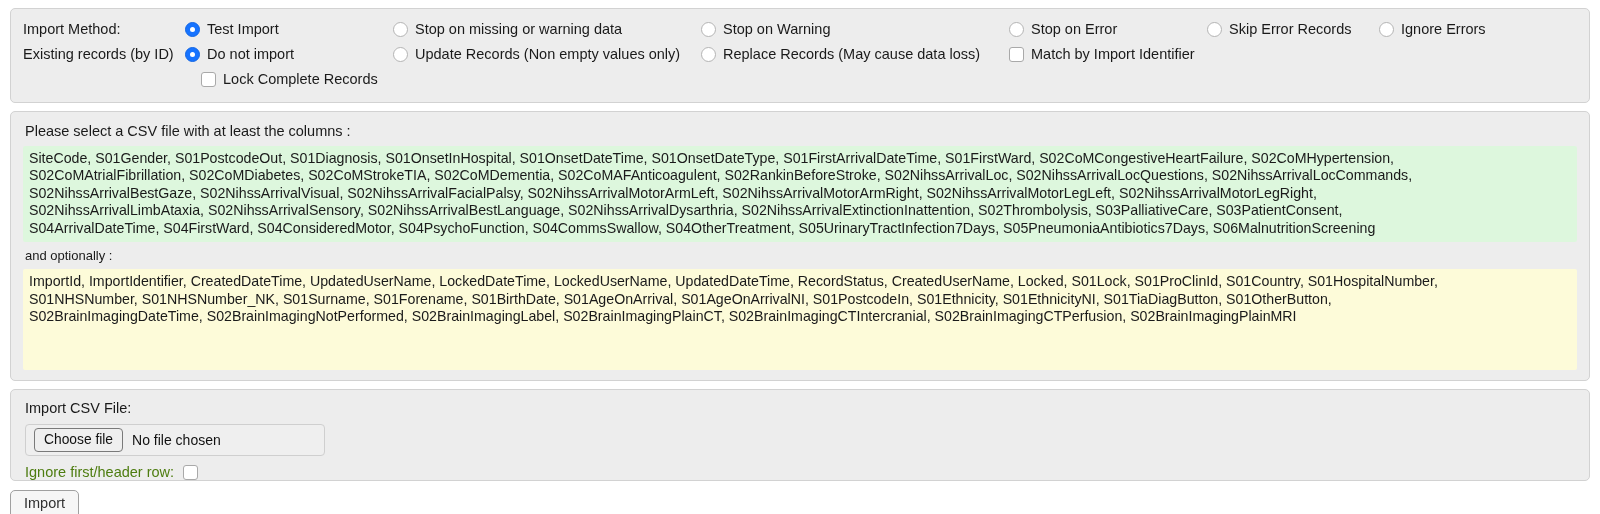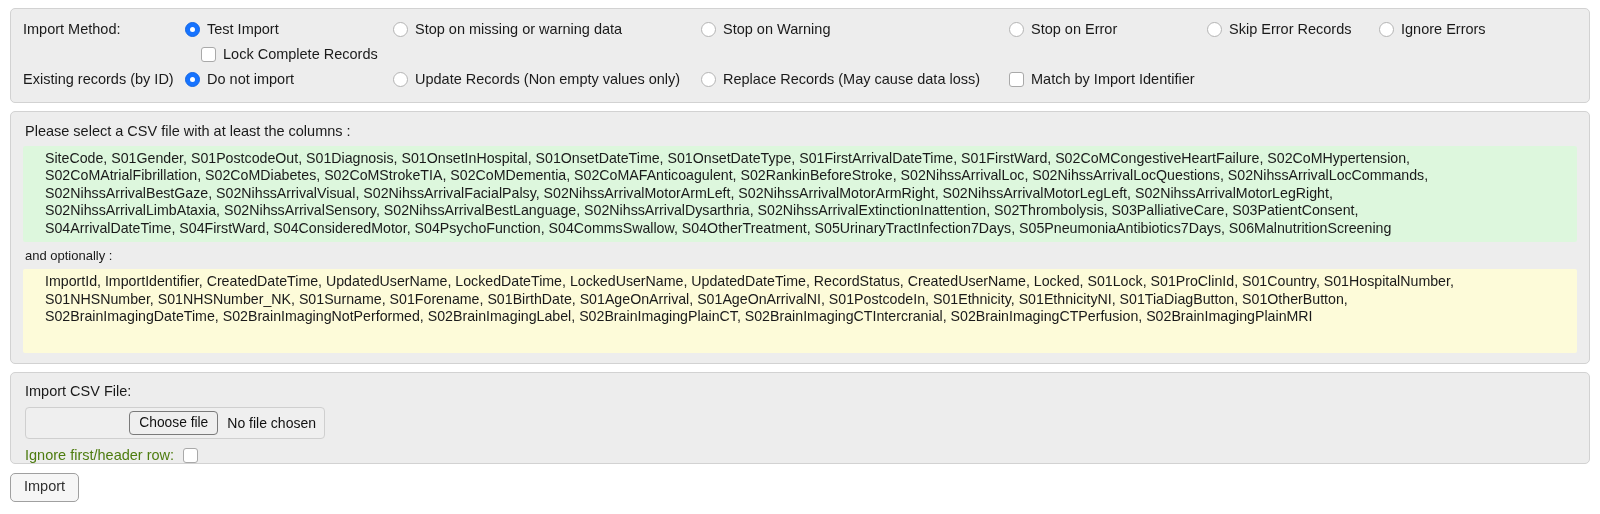--- a/index.html
+++ b/index.html
@@ -227,36 +227,36 @@
     </div>
 
     <div class="opt-row">
+      <div class="col c-label">
+        <span class="row-label">Existing records (by ID)</span>
+      </div>
+
+      <div class="col c1">
+        <span class="radio checked"></span>
+        <span class="ctl-text">Do not import</span>
+      </div>
+
+      <div class="col c2">
+        <span class="radio"></span>
+        <span class="ctl-text">Update Records (Non empty values only)</span>
+      </div>
+
+      <div class="col c3">
+        <span class="radio"></span>
+        <span class="ctl-text">Replace Records (May cause data loss)</span>
+      </div>
+
+      <div class="col c6">
+        <span class="checkbox"></span>
+        <span class="ctl-text">Match by Import Identifier</span>
+      </div>
+    </div>
+
+    <div class="opt-row">
       <div class="col lock-indent"></div>
       <div class="col c6">
         <span class="checkbox"></span>
         <span class="ctl-text">Lock Complete Records</span>
-      </div>
-    </div>
-
-    <div class="opt-row">
-      <div class="col c-label">
-        <span class="row-label">Existing records (by ID)</span>
-      </div>
-
-      <div class="col c1">
-        <span class="radio checked"></span>
-        <span class="ctl-text">Do not import</span>
-      </div>
-
-      <div class="col c2">
-        <span class="radio"></span>
-        <span class="ctl-text">Update Records (Non empty values only)</span>
-      </div>
-
-      <div class="col c3">
-        <span class="radio"></span>
-        <span class="ctl-text">Replace Records (May cause data loss)</span>
-      </div>
-
-      <div class="col c6">
-        <span class="checkbox"></span>
-        <span class="ctl-text">Match by Import Identifier</span>
       </div>
     </div>
   </div>

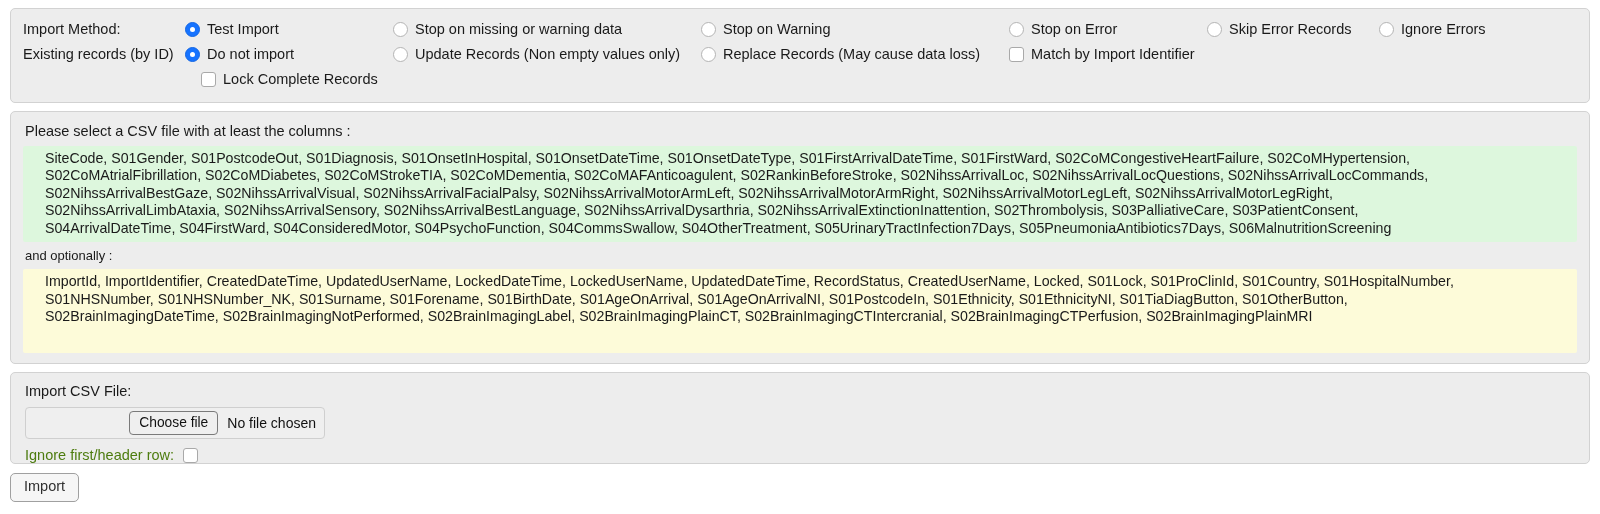--- a/index.html
+++ b/index.html
@@ -104,7 +104,7 @@
     font-size: 14.2px;
     line-height: 17.4px;
     color: #1a1a1a;
-    padding: 4px 6px 0 22px;
+    padding: 4px 6px 0 6px;
     overflow: hidden;
     white-space: nowrap;
     border-radius: 2px;

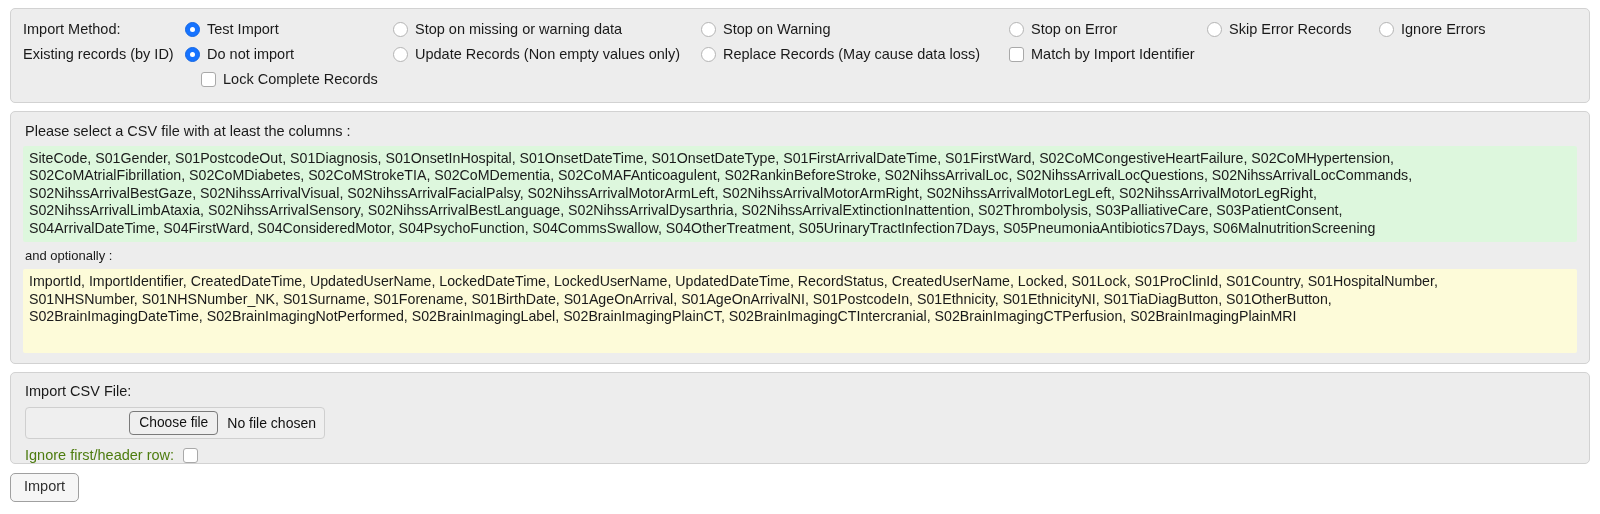--- a/index.html
+++ b/index.html
@@ -112,7 +112,7 @@
   .code-box .ln { display: block; }
 
   .box-required { background: #ddf7dd; height: 96px; }
-  .box-optional { background: #fdfbd9; height: 84px; }
+  .box-optional { background: #fdfbd9; height: 101px; }
 
   .cp-subheading {
     font-size: 13px;

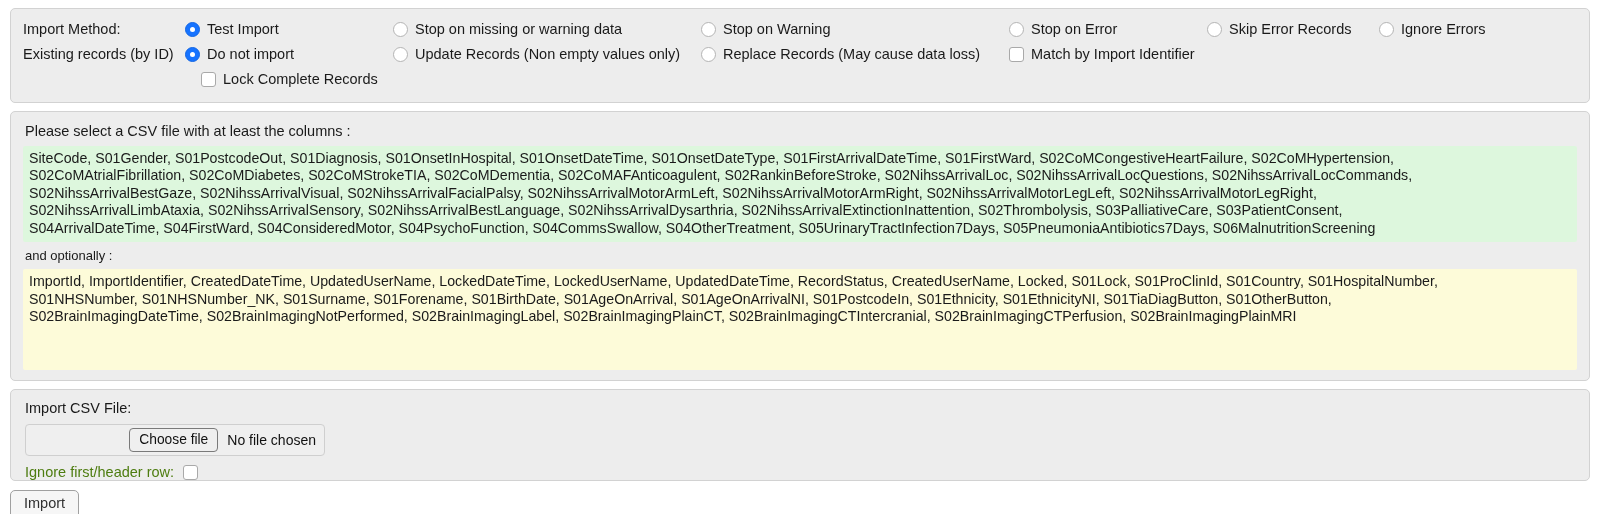--- a/index.html
+++ b/index.html
@@ -141,7 +141,6 @@
     align-items: center;
     padding: 0 8px;
     margin-left: 2px;
-    justify-content: flex-end;
   }
   .choose-btn {
     background: #efefef;

